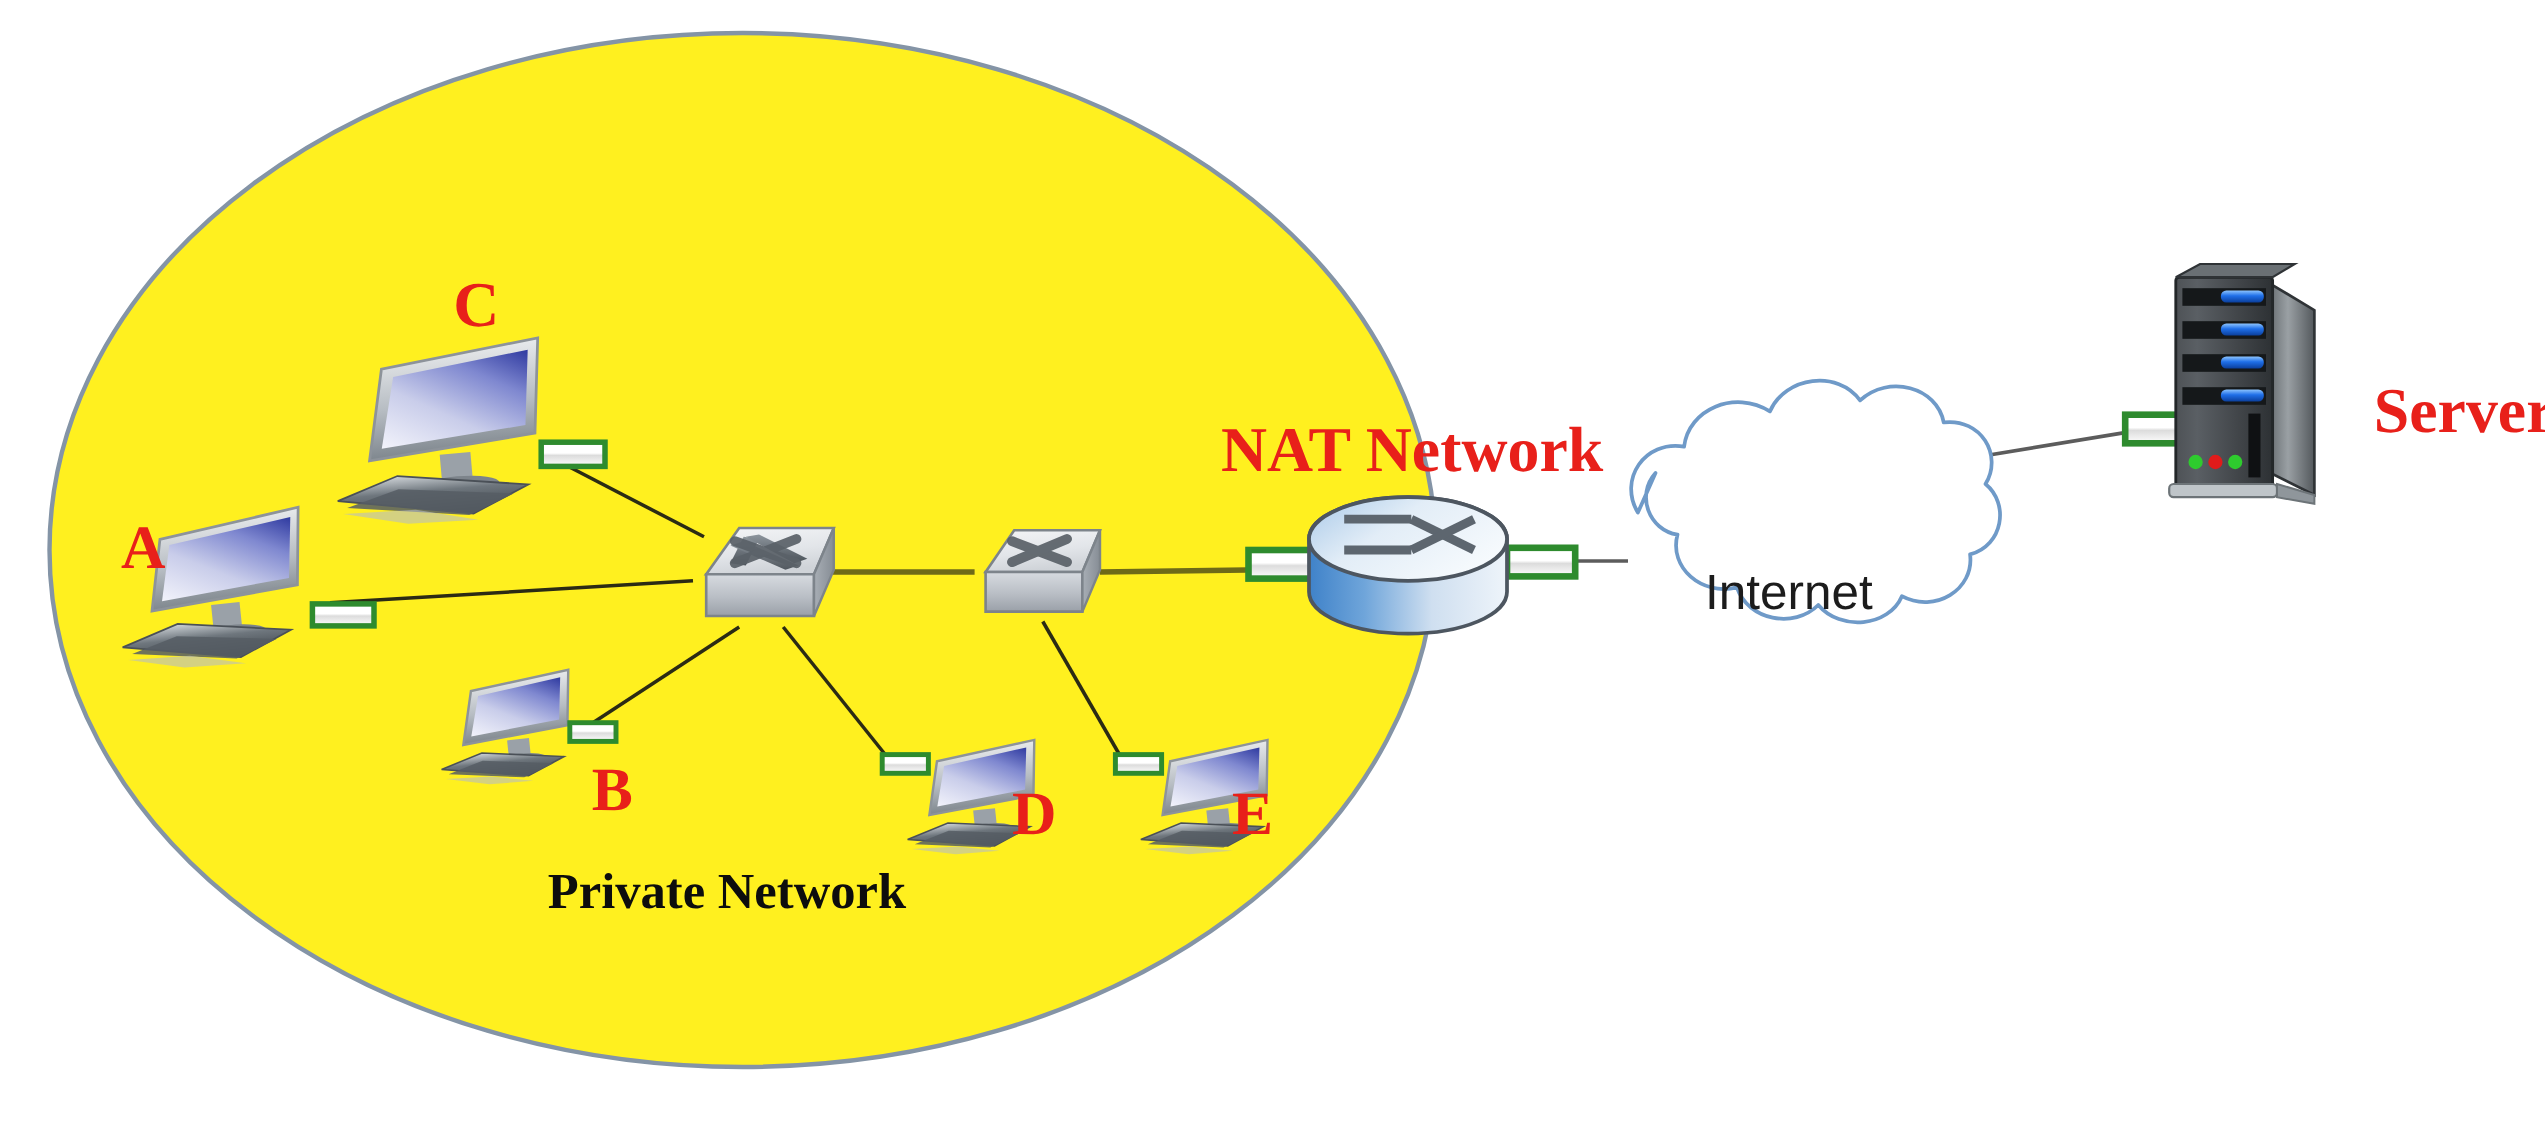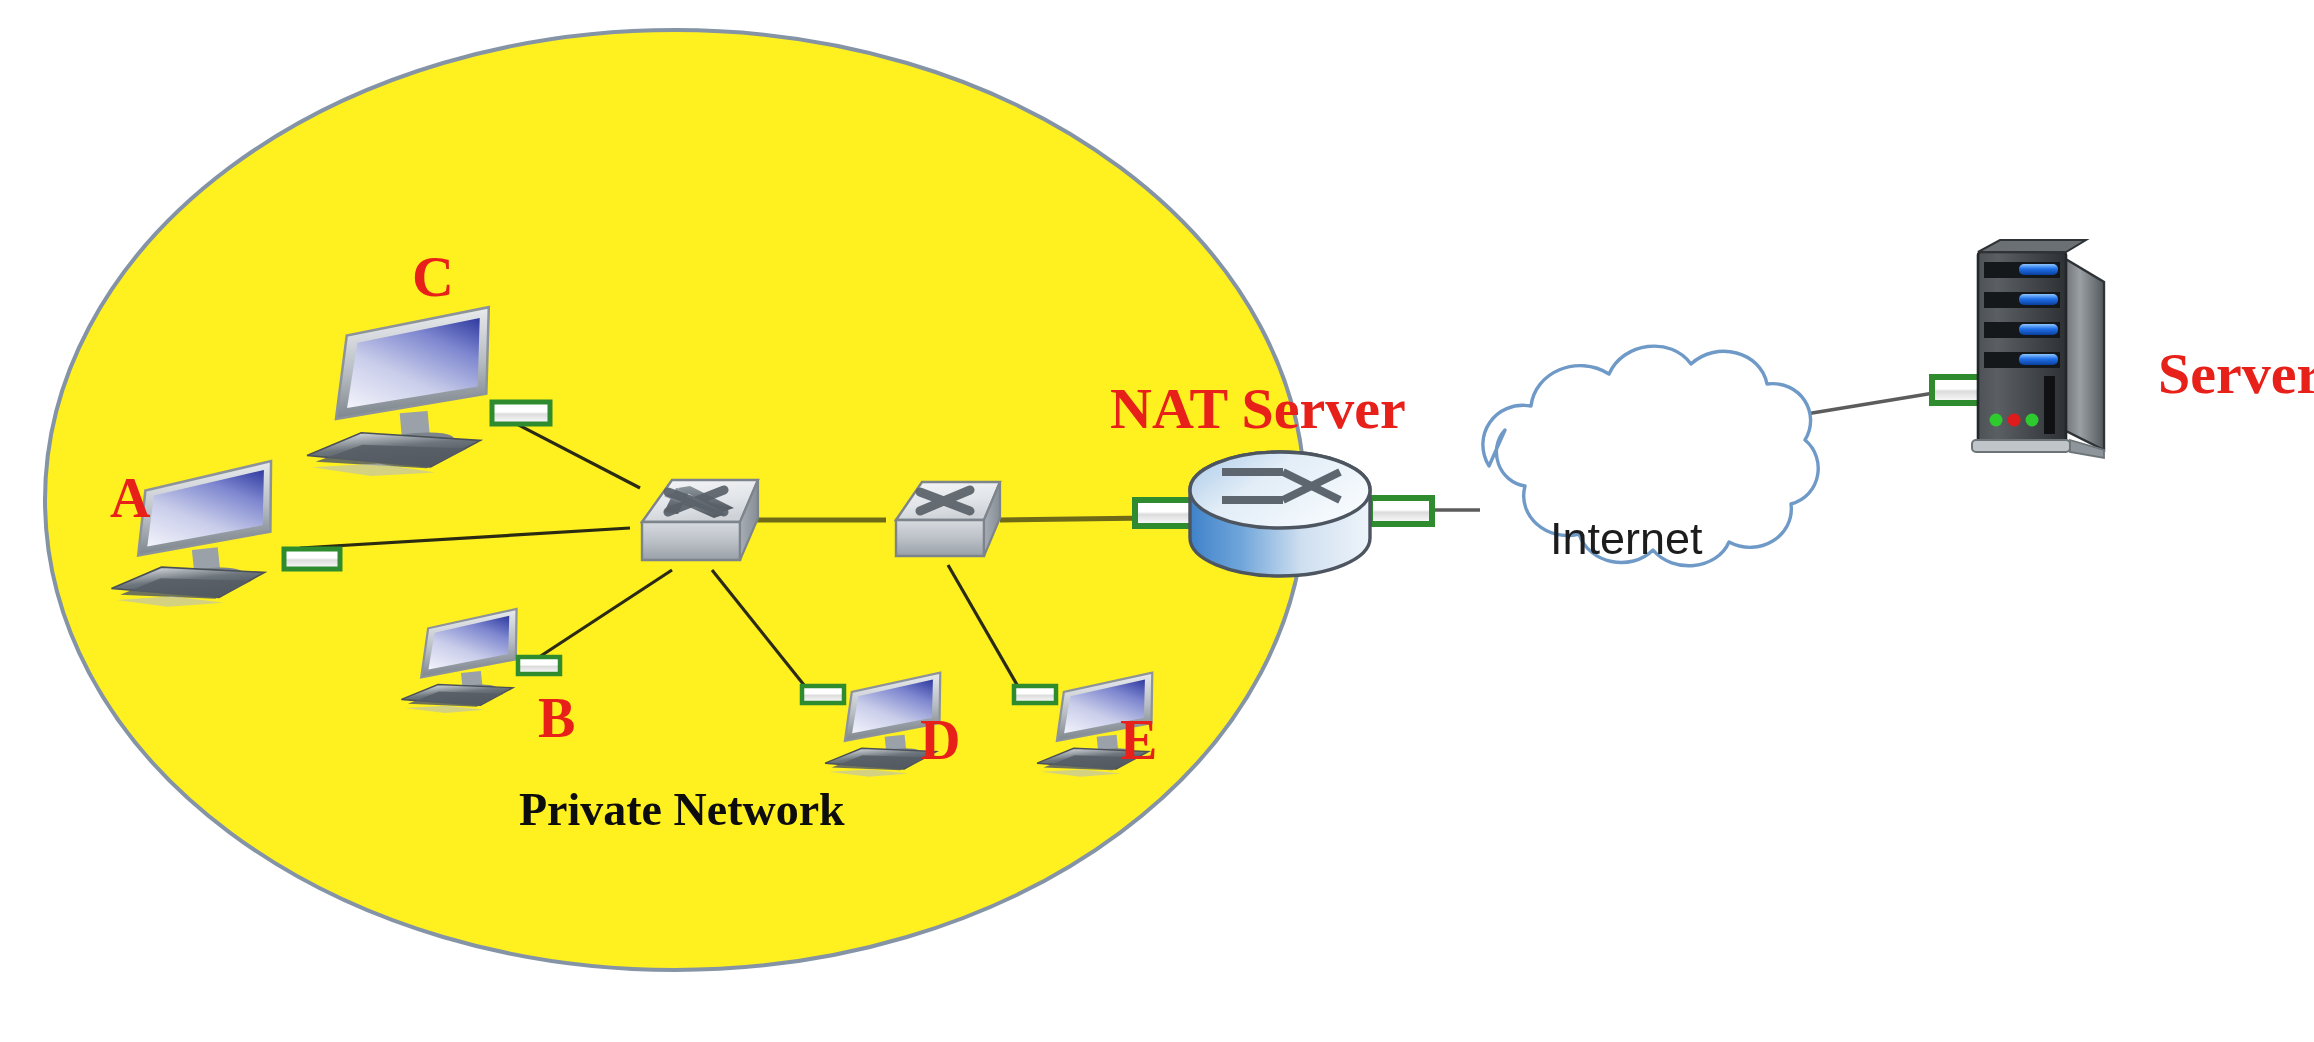--- a/index.html
+++ b/index.html
@@ -304,7 +304,7 @@
 
   <div class="lbl lbl-red" style="left:1120px; top:712px; font-size:56px;">E</div>
 
-  <div class="lbl lbl-red" style="left:1110px; top:380px; font-size:58px;">NAT Server</div>
+  <div class="lbl lbl-red" style="left:1110px; top:380px; font-size:58px;">NAT Network</div>
 
   <div class="lbl lbl-black-sans" style="left:1550px; top:480px; font-size:45px;">Internet</div>
 

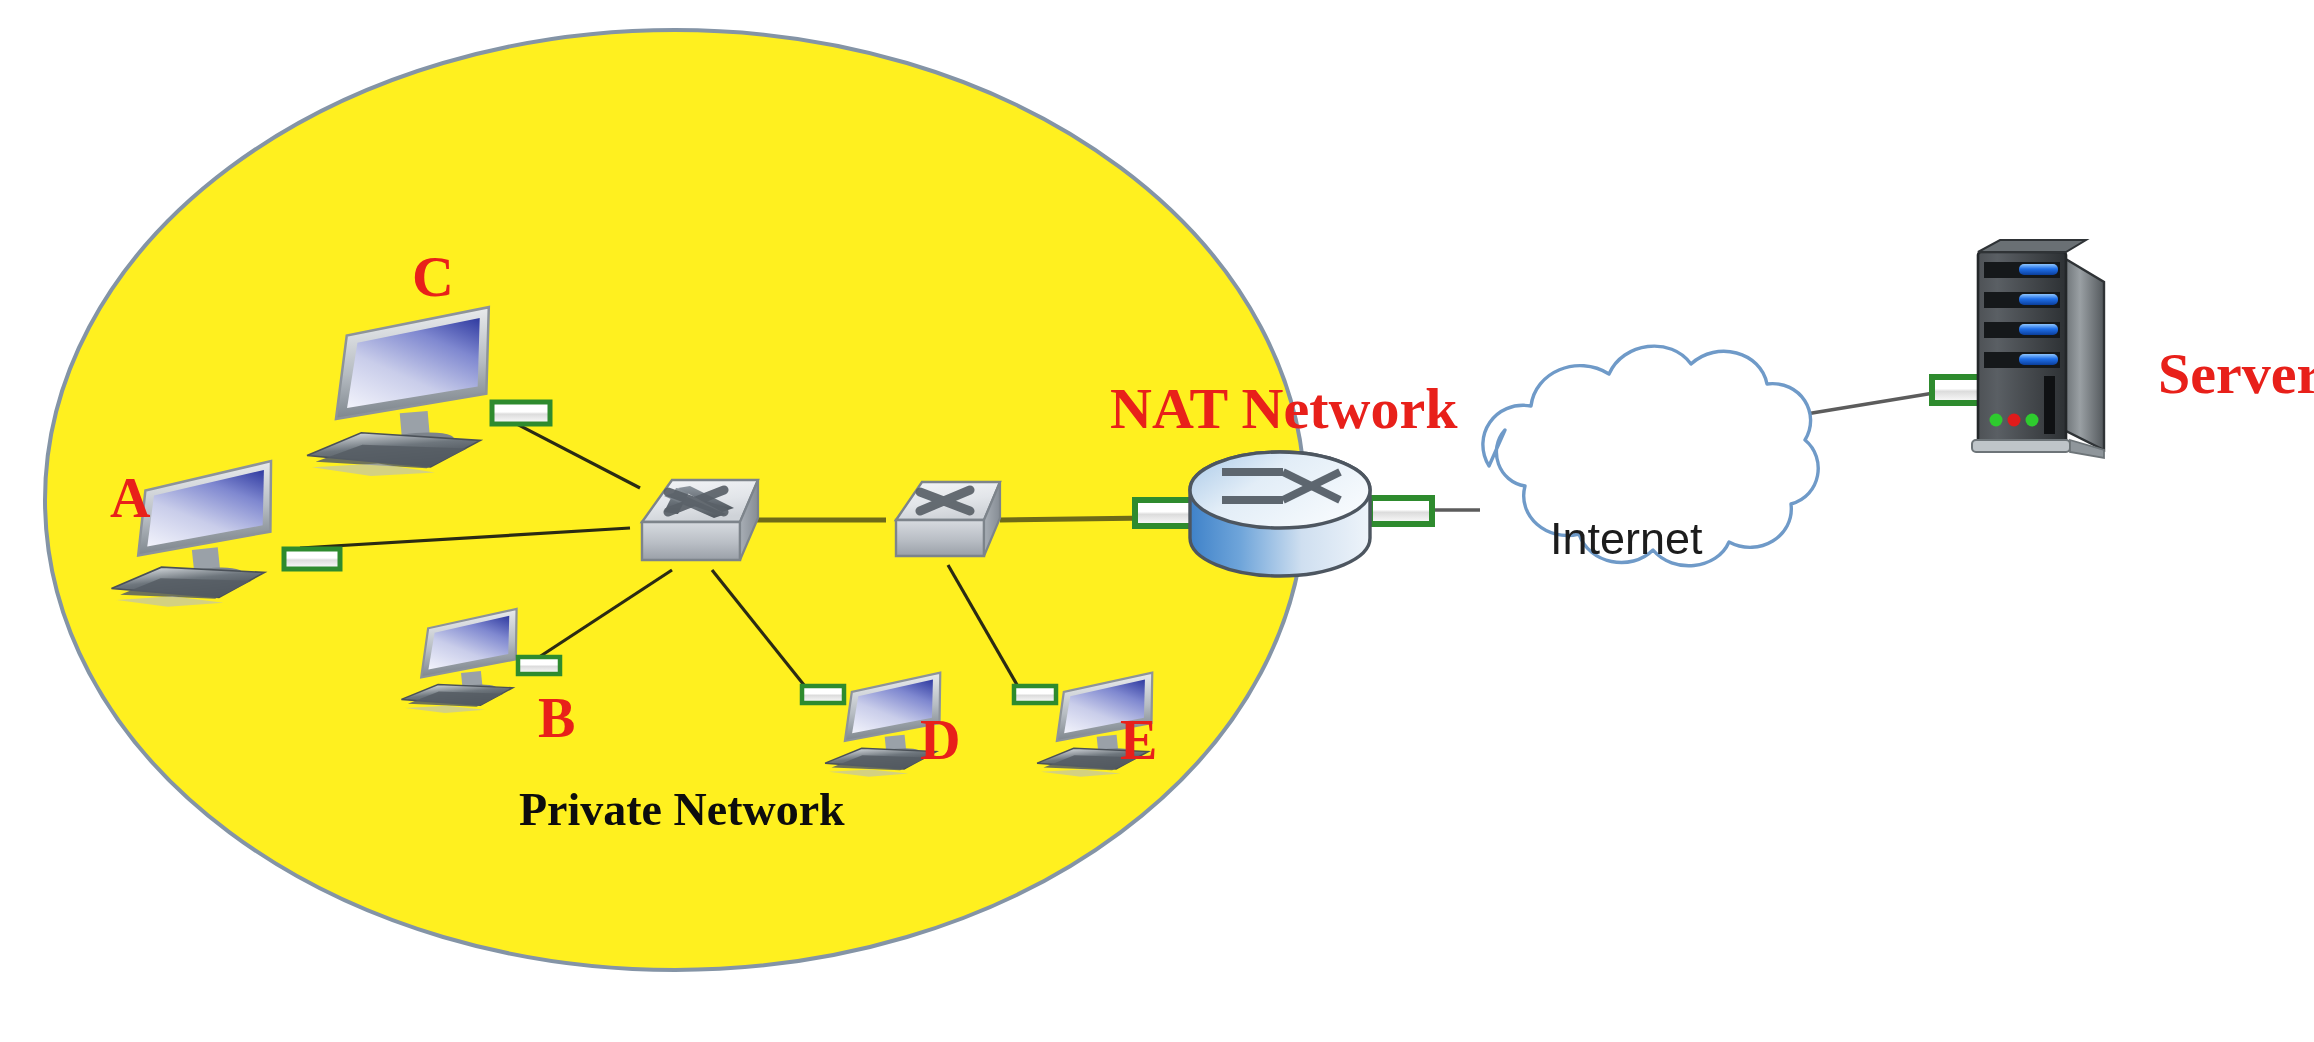--- a/index.html
+++ b/index.html
@@ -39,7 +39,6 @@
     color: #0d0d0d;
     font-family: "Liberation Serif", serif;
     font-weight: bold;
-    margin-left: 21px;
   }
   .lbl-black-sans {
     color: #1c1c1c;

